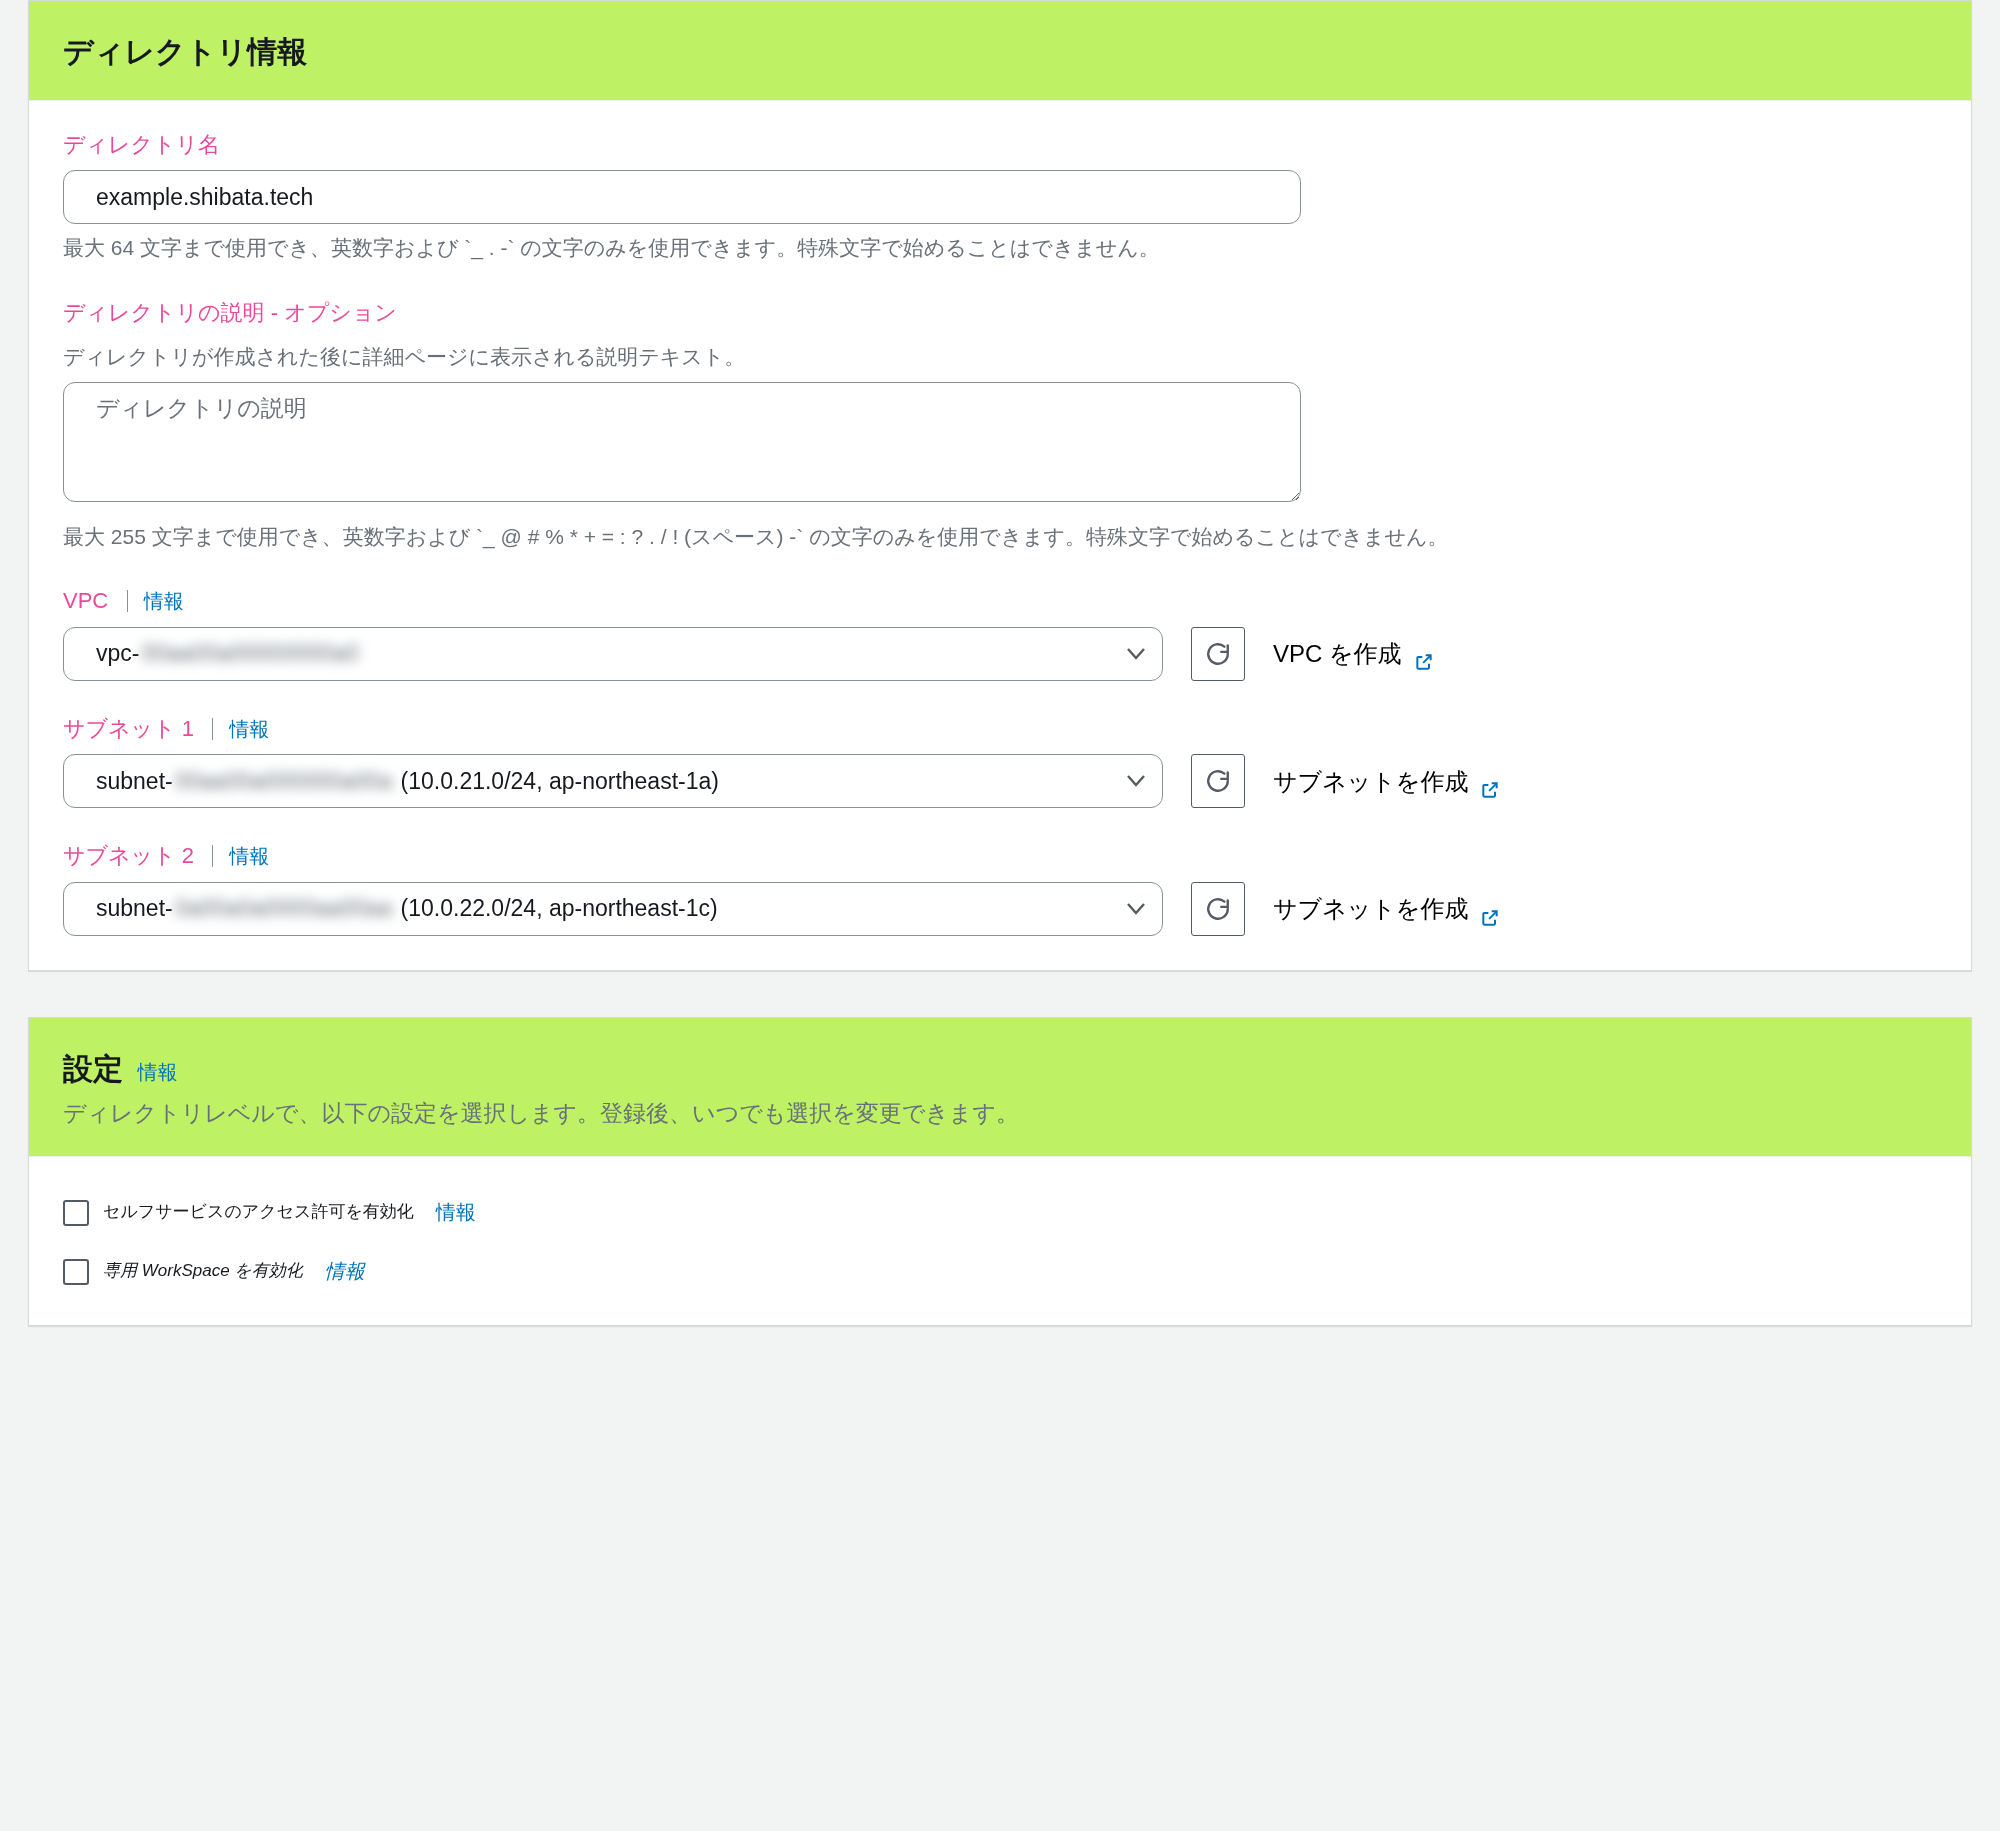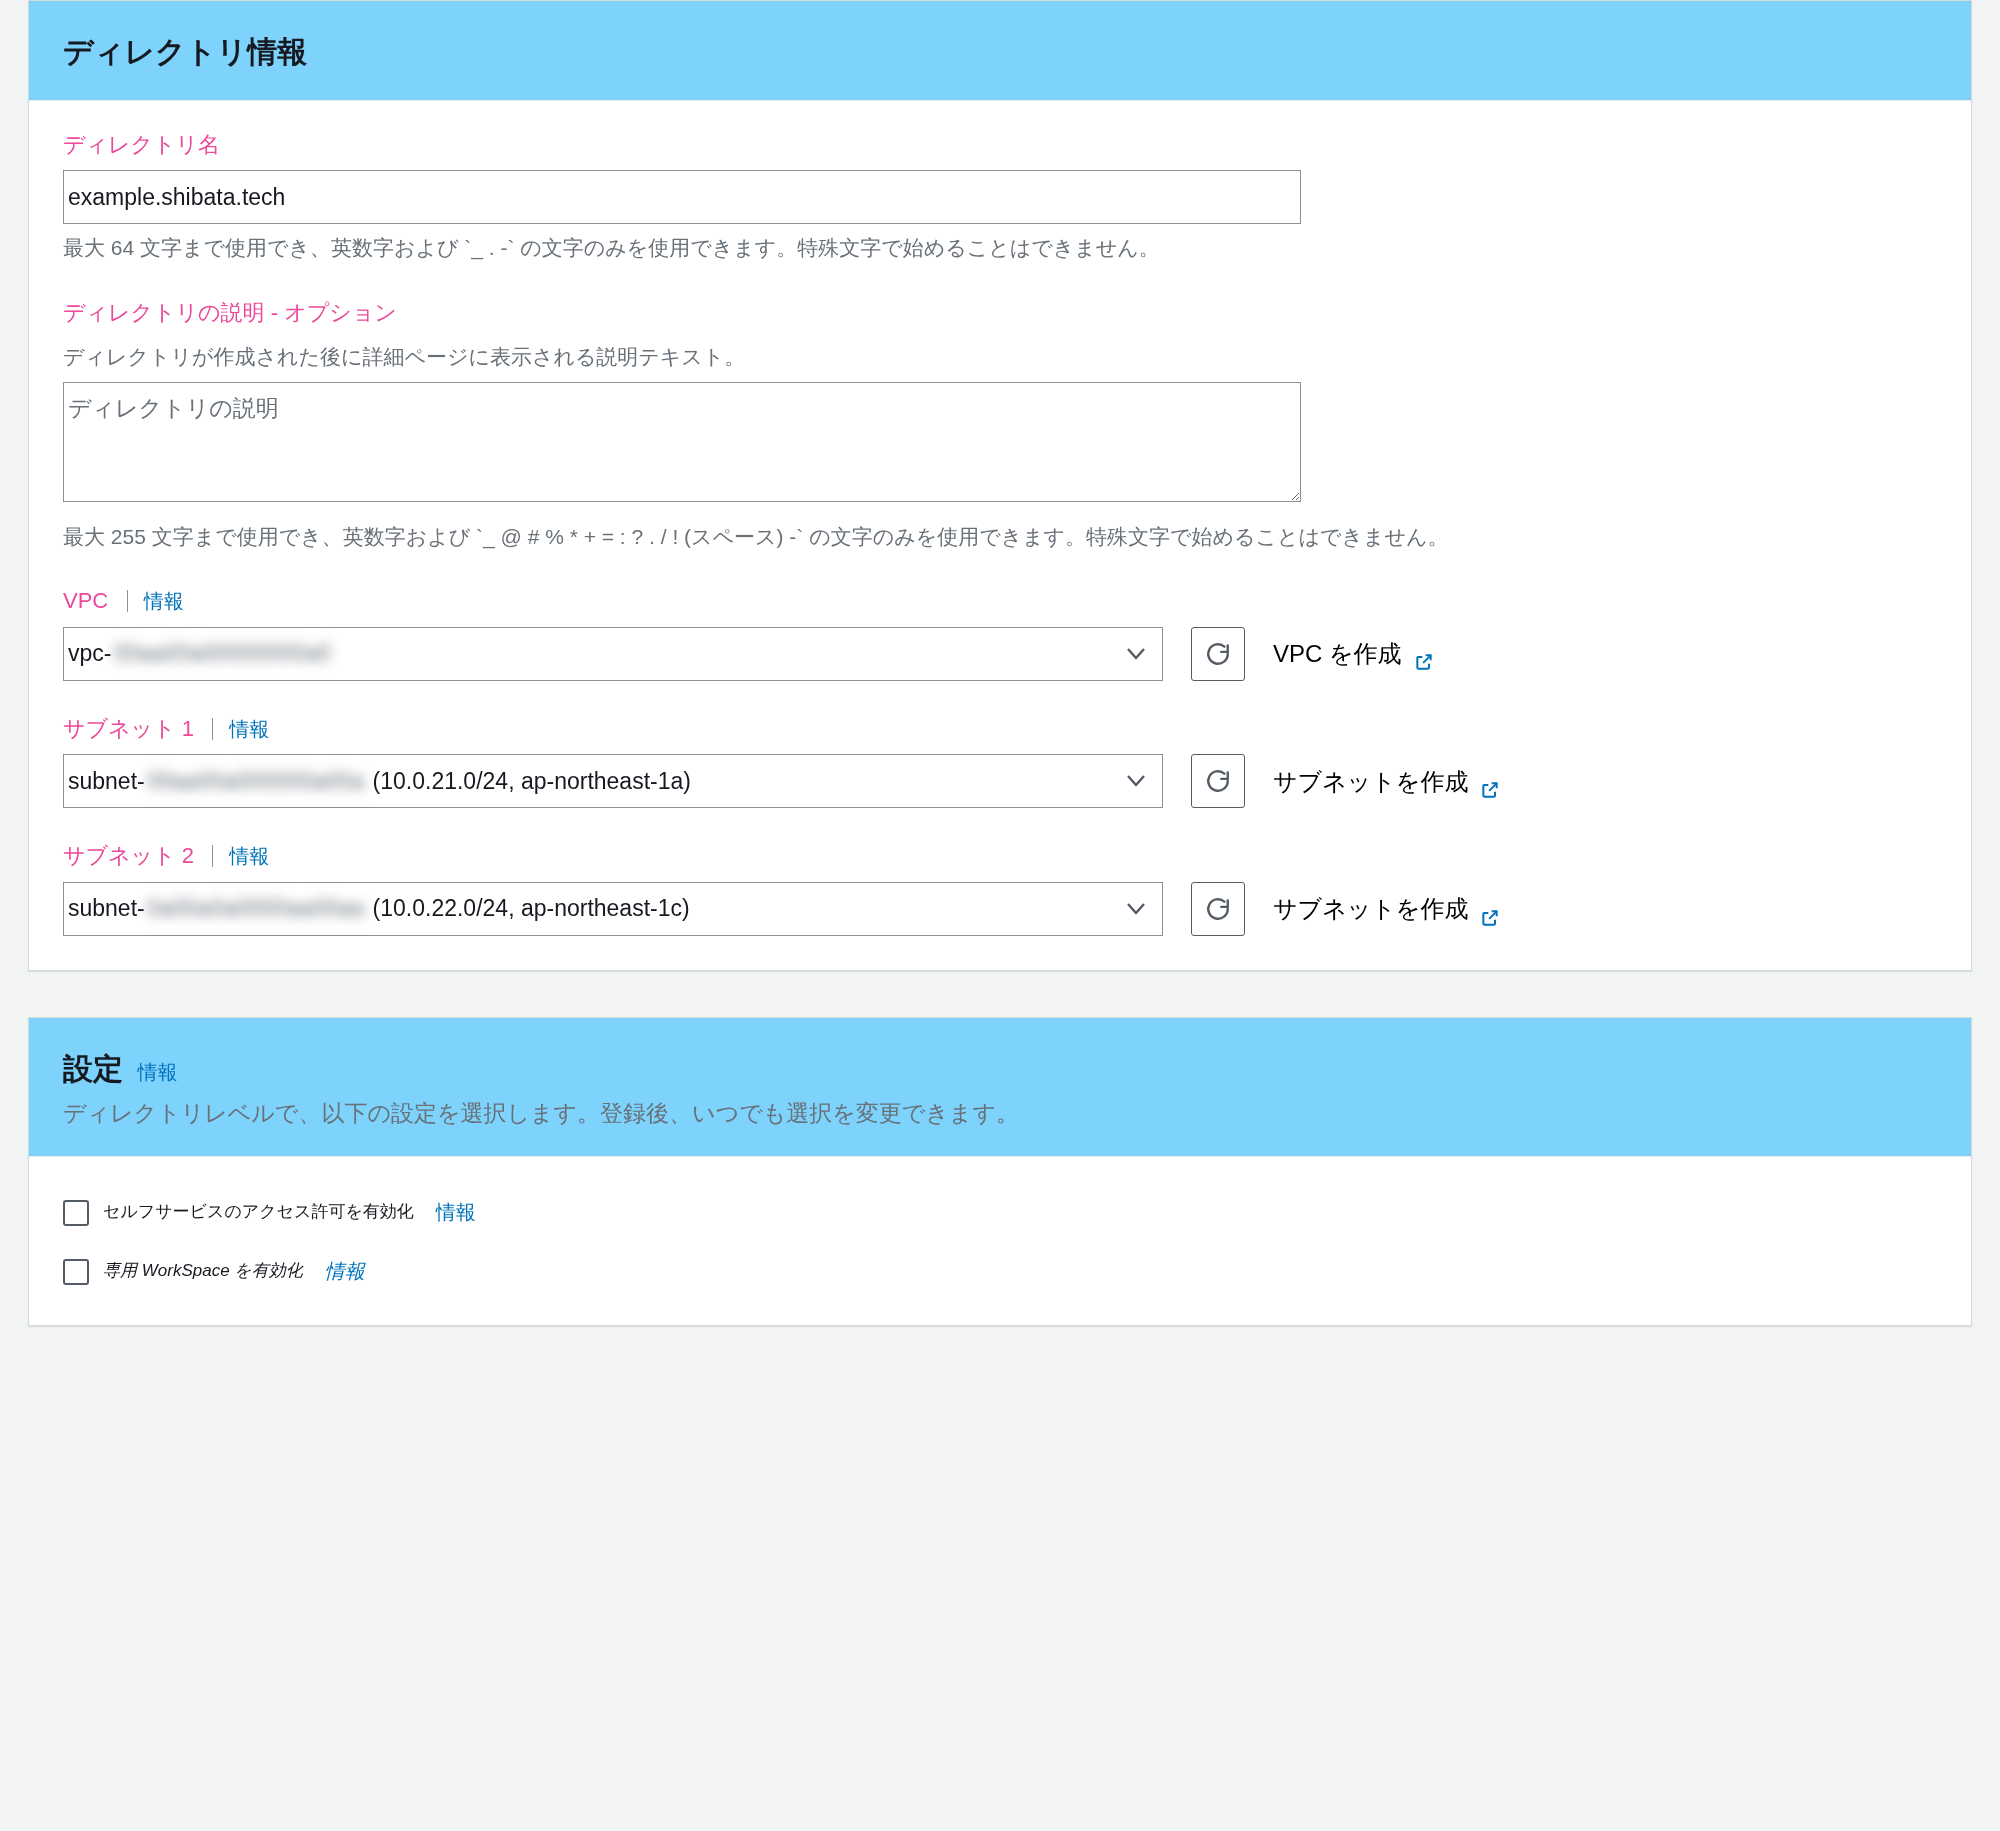--- a/index.html
+++ b/index.html
@@ -22,7 +22,7 @@
     .panel-header {
       padding: 28px 34px 24px 34px;
       border-bottom: 1px solid #eaeded;
-      background: #7dd3fc;
+      background: #bef264;
     }
     .panel-header h2 {
       font-size: 30px;

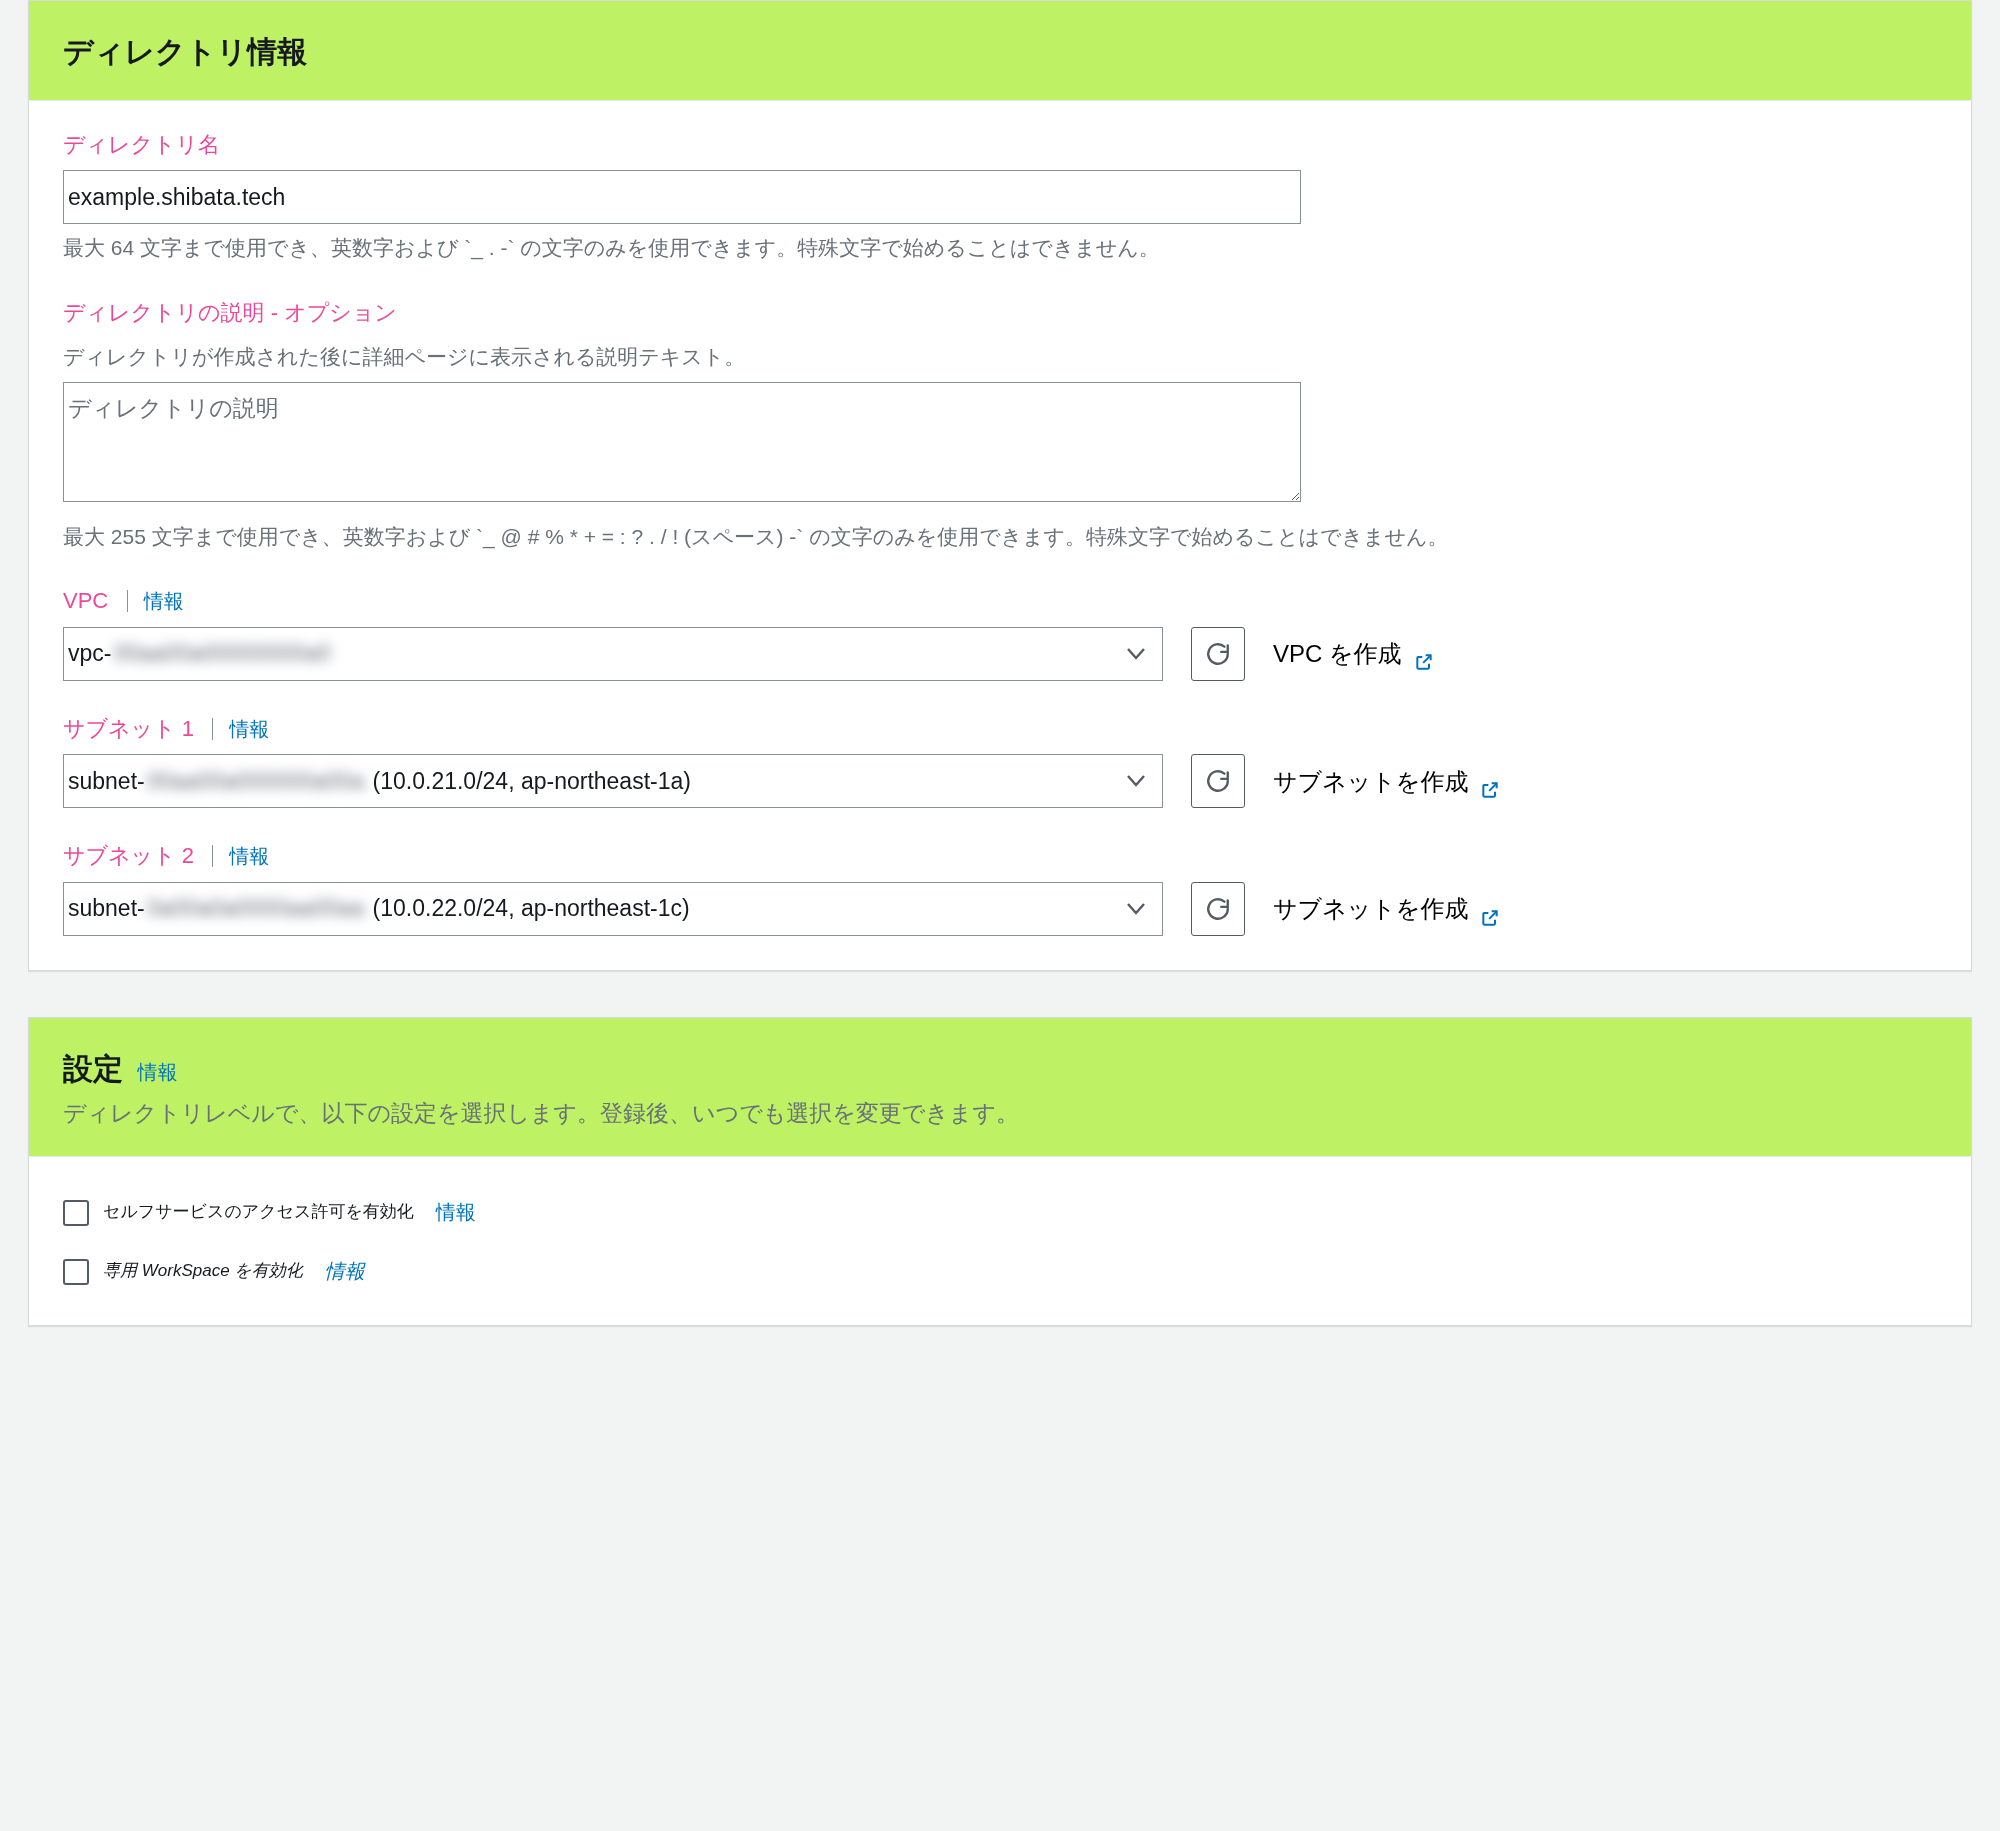--- a/index.html
+++ b/index.html
@@ -65,8 +65,8 @@
     .text-input, .textarea, .select-box {
       width: 100%;
       border: 1px solid #879196;
-      border-radius: 0;
-      padding: 10px 4px;
+      border-radius: 12px;
+      padding: 10px 32px;
       font-size: 23px;
       font-family: inherit;
       color: #16191f;

